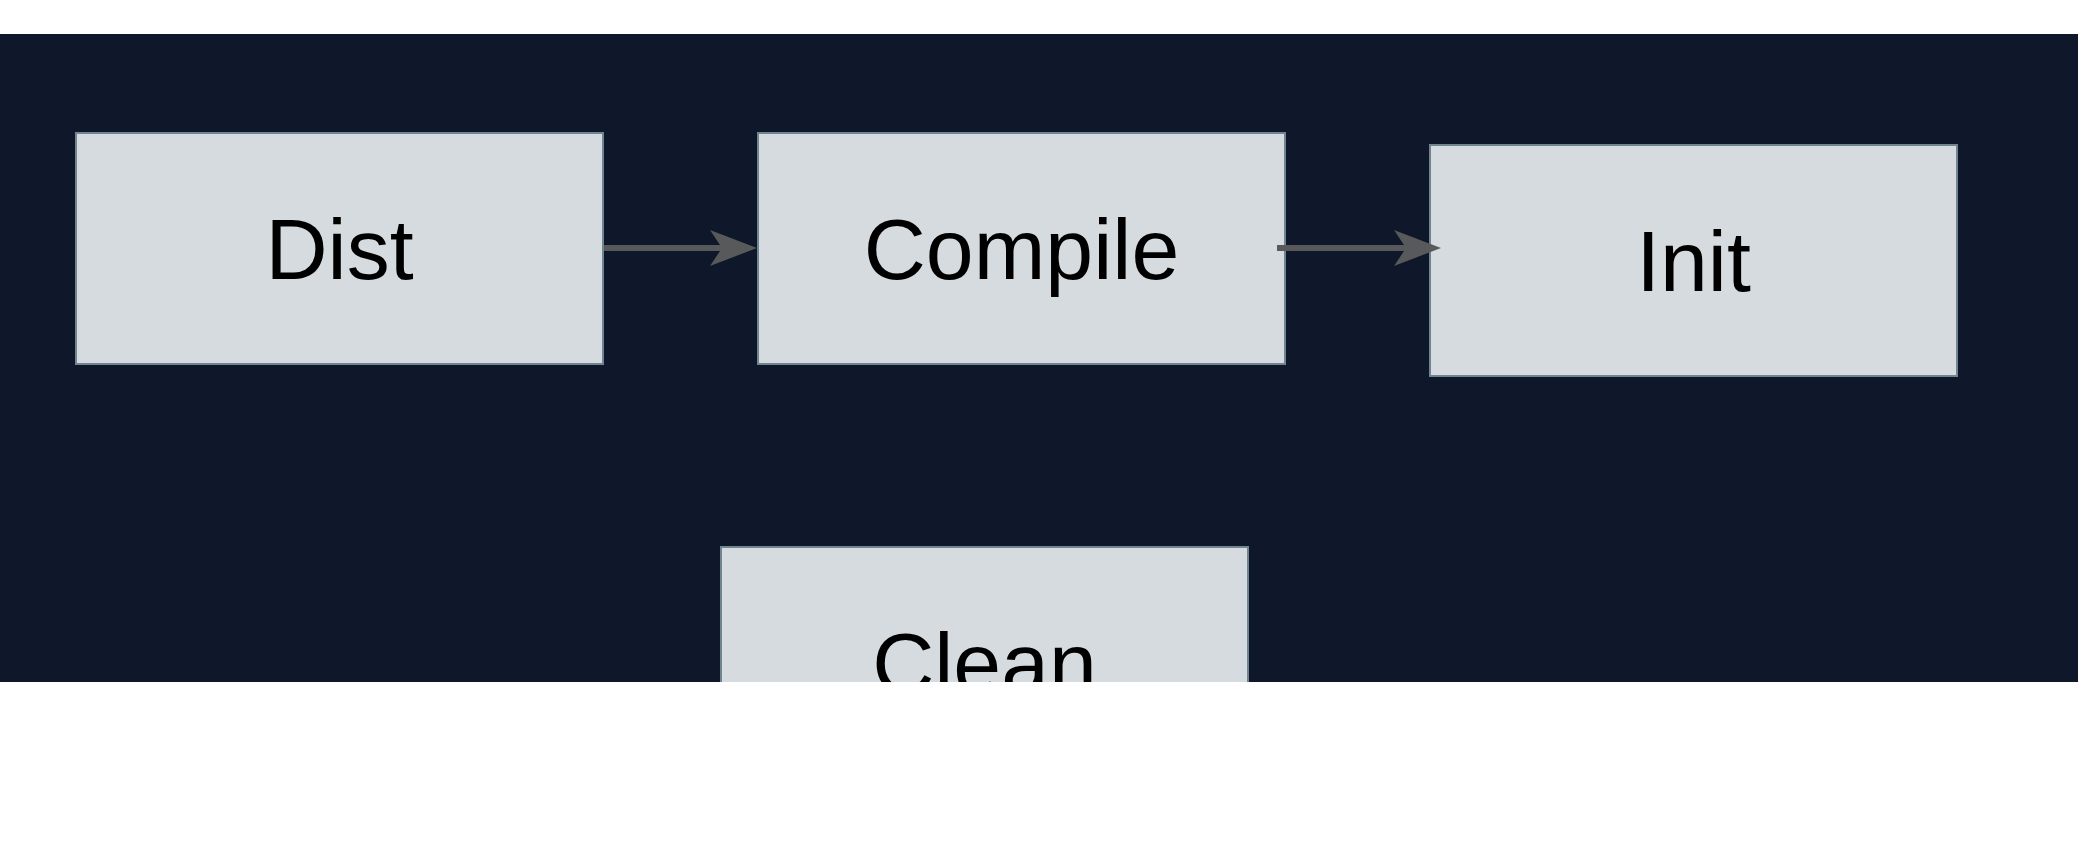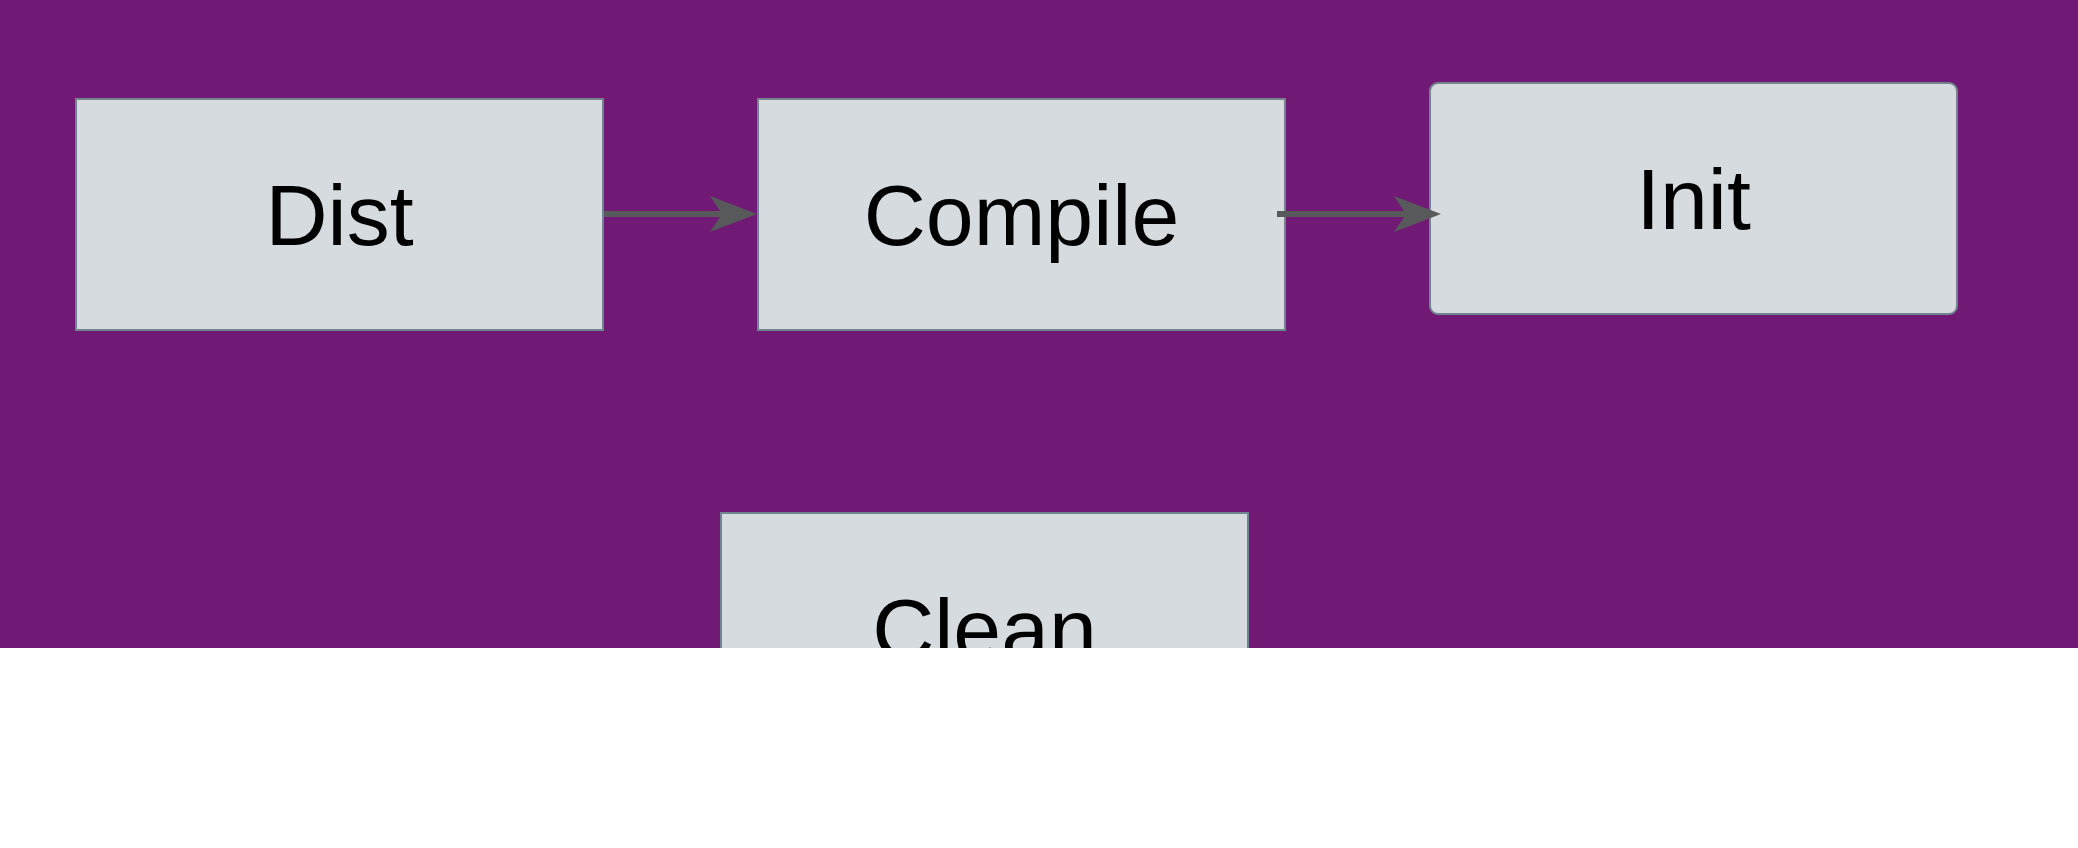--- a/index.html
+++ b/index.html
@@ -11,9 +11,10 @@
     position: relative;
     width: 2078px;
     height: 648px;
-    background: #701a75;
+    background: #0f172a;
     font-family: "Liberation Sans", sans-serif;
     overflow: hidden;
+    margin-top: 34px;
   }
   .node {
     position: absolute;

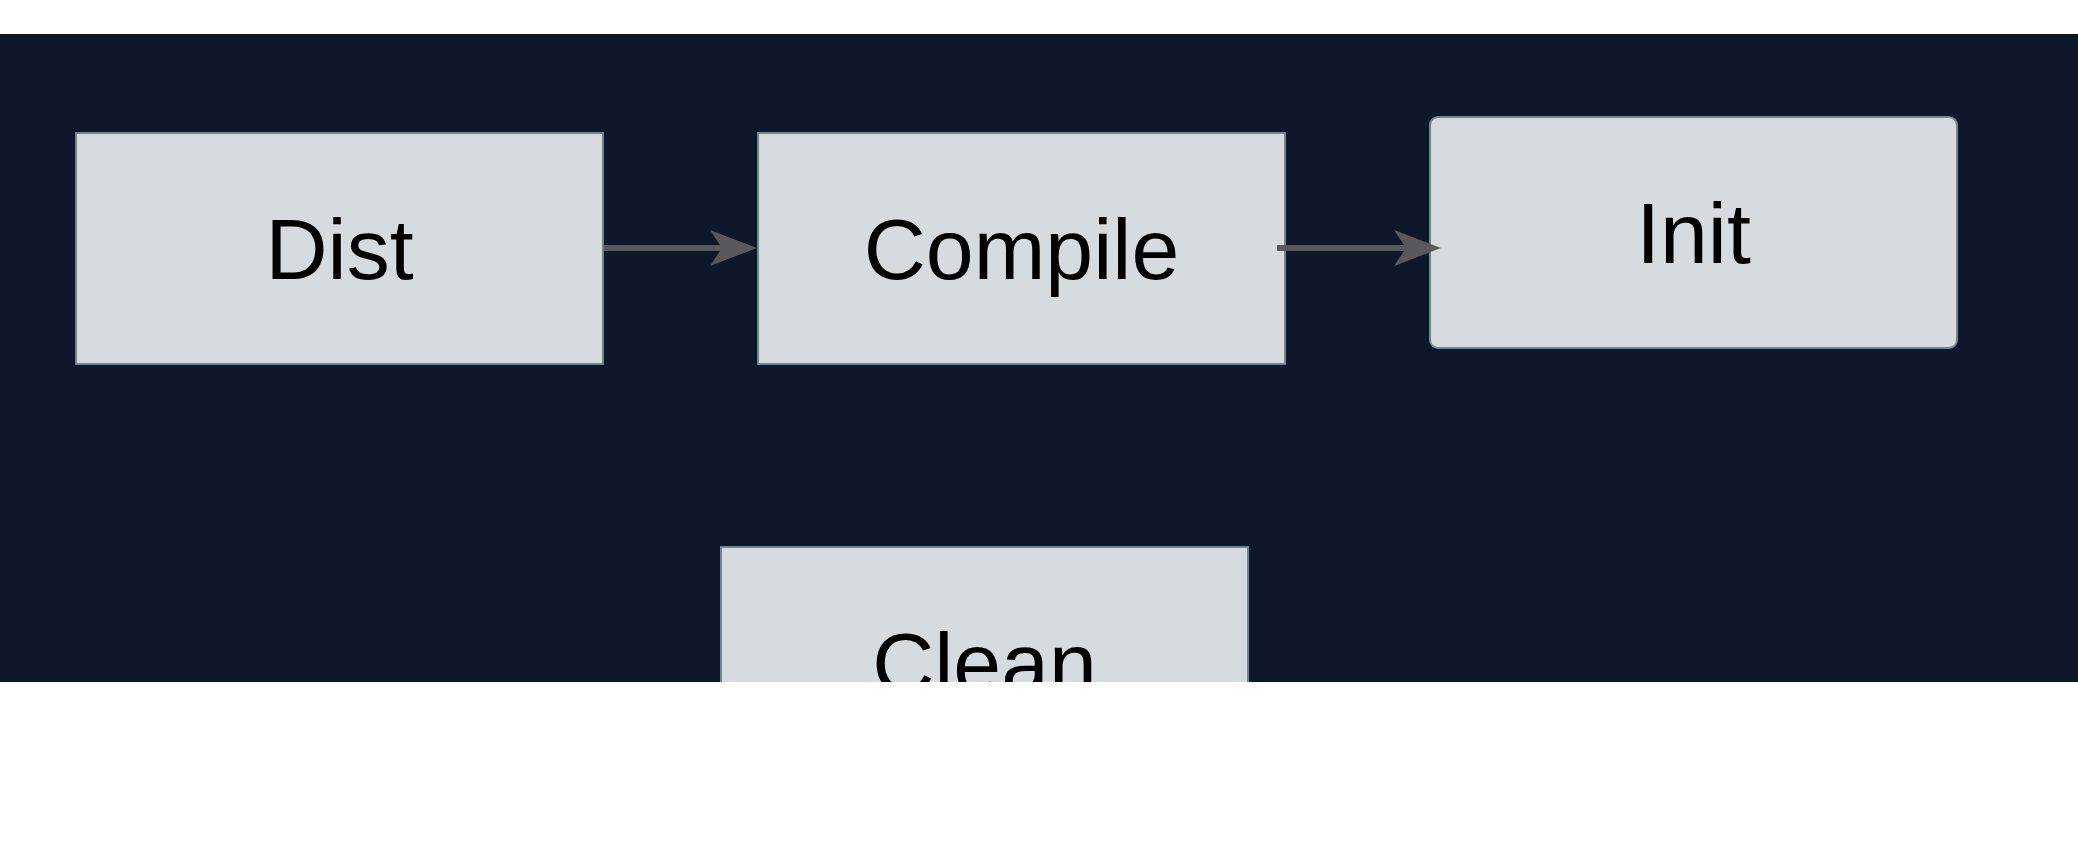--- a/index.html
+++ b/index.html
@@ -37,7 +37,7 @@
   }
   #node-dist    { left: 75px;   top: 98px; }
   #node-compile { left: 757px;  top: 98px; }
-  #node-init    { left: 1429px; top: 82px; border-radius: 9px; }
+  #node-init    { left: 1429px; top: 110px; }
   #node-clean   { left: 720px;  top: 512px; }
 
   .edge {

